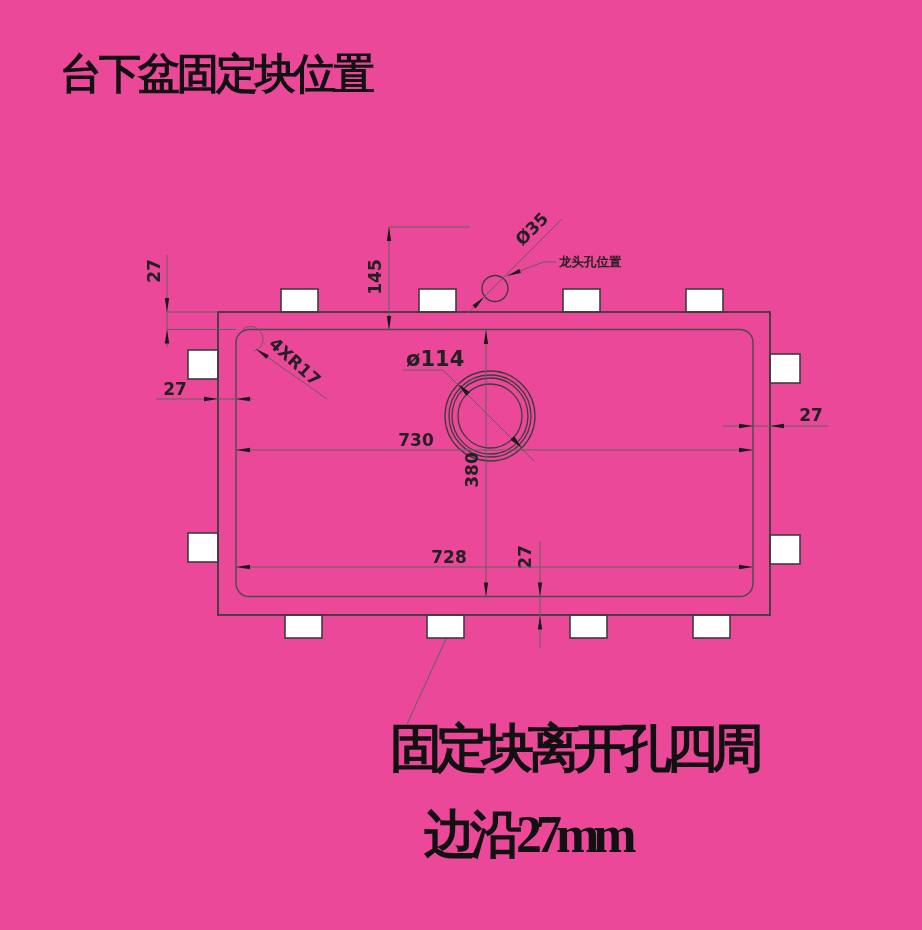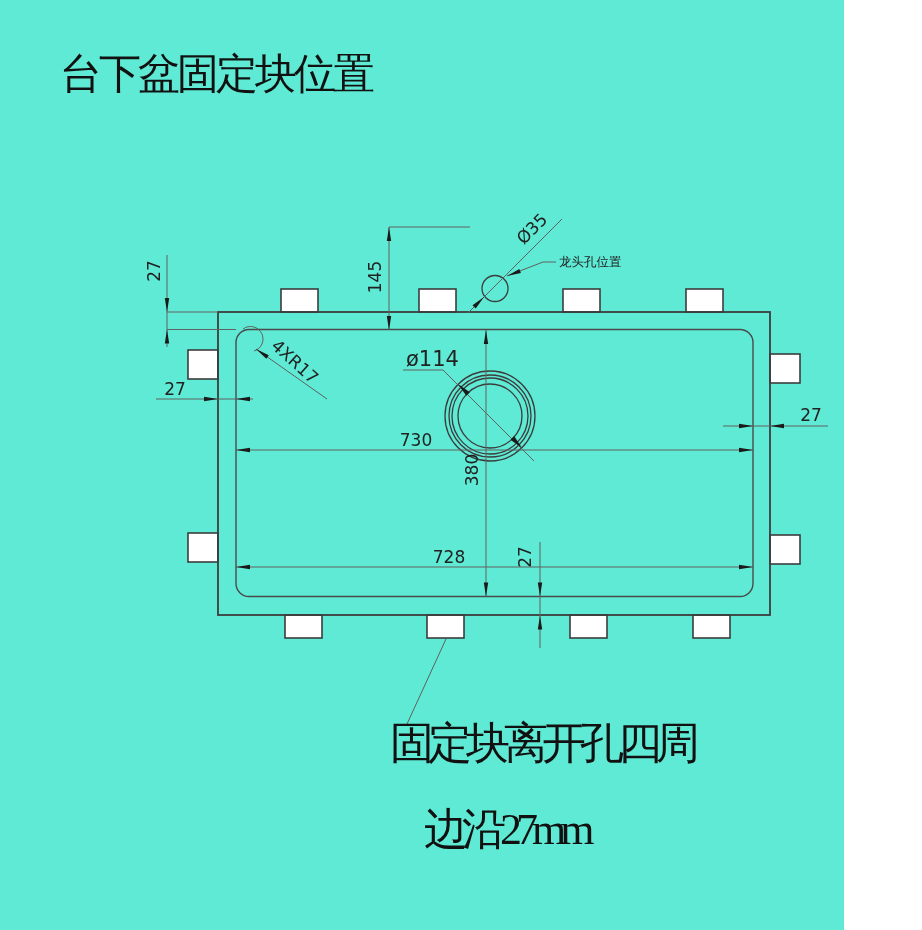--- a/index.html
+++ b/index.html
@@ -3,8 +3,8 @@
 <meta charset="utf-8">
 <style>
   html,body{margin:0;padding:0;background:#fff;}
-  .canvas{position:relative;width:844px;height:930px;background:#5eead4;overflow:hidden;
-          font-family:"Liberation Sans","DejaVu Sans",sans-serif;}
+  .canvas{position:relative;width:922px;height:930px;background:#ec4899;overflow:hidden;
+          font-family:"Liberation Sans","DejaVu Sans",sans-serif;font-weight:bold;}
   .title{position:absolute;left:60px;top:50px;font-family:"Liberation Serif","DejaVu Serif",serif;
          font-size:42px;line-height:1.15;letter-spacing:-3px;color:#111;white-space:nowrap;}
   .note{position:absolute;left:390px;font-family:"Liberation Serif","DejaVu Serif",serif;

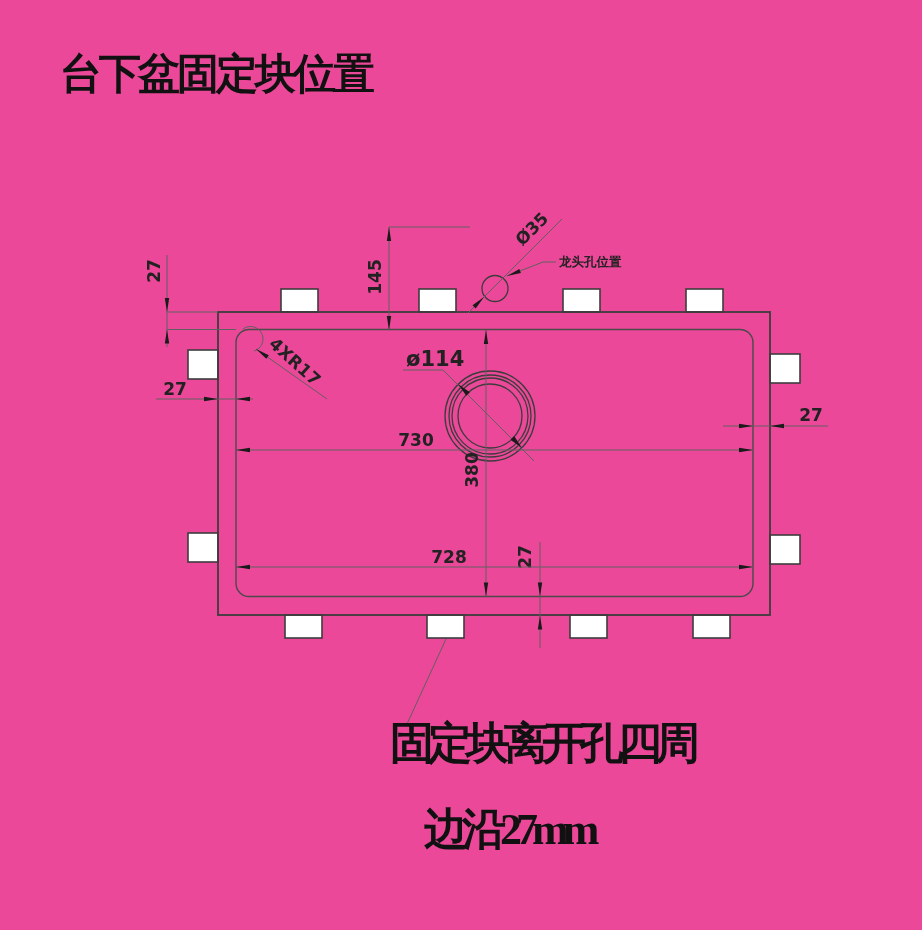--- a/index.html
+++ b/index.html
@@ -8,7 +8,7 @@
   .title{position:absolute;left:60px;top:50px;font-family:"Liberation Serif","DejaVu Serif",serif;
          font-size:42px;line-height:1.15;letter-spacing:-3px;color:#111;white-space:nowrap;}
   .note{position:absolute;left:390px;font-family:"Liberation Serif","DejaVu Serif",serif;
-        font-size:44px;letter-spacing:-6px;color:#111;white-space:nowrap;}
+        font-size:52px;letter-spacing:-6px;color:#111;white-space:nowrap;}
   .note.l1{top:714px;}
   .note.l2{top:800px;margin-left:34px;}
   svg{position:absolute;left:0;top:0;}

